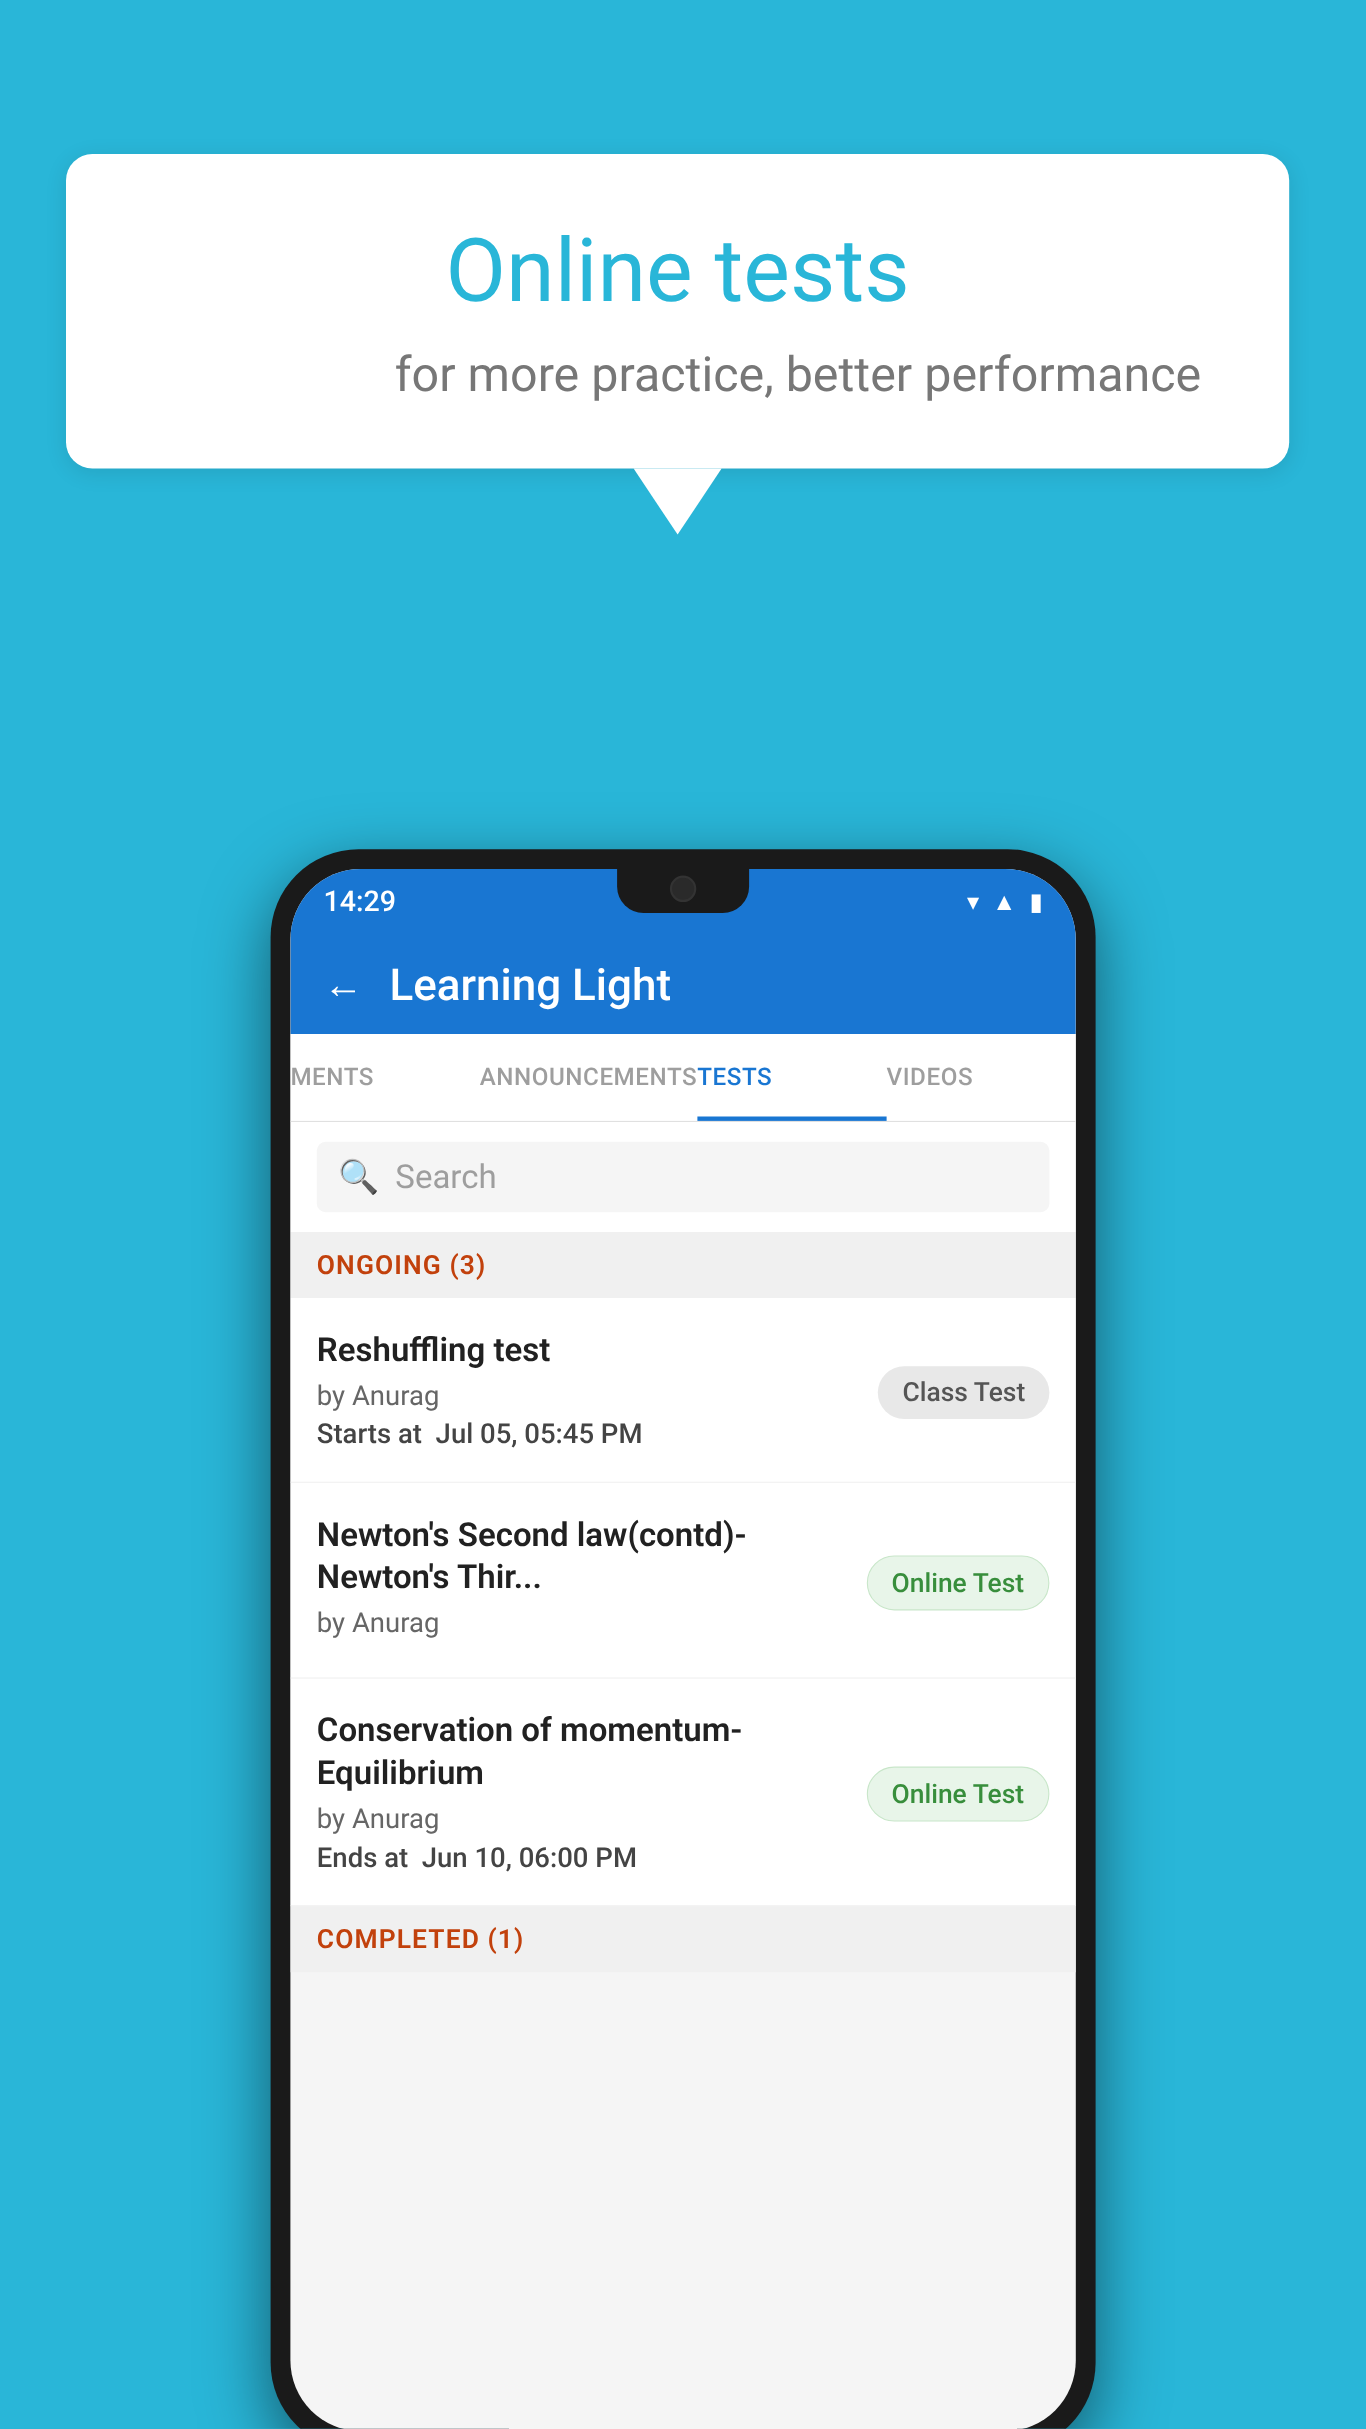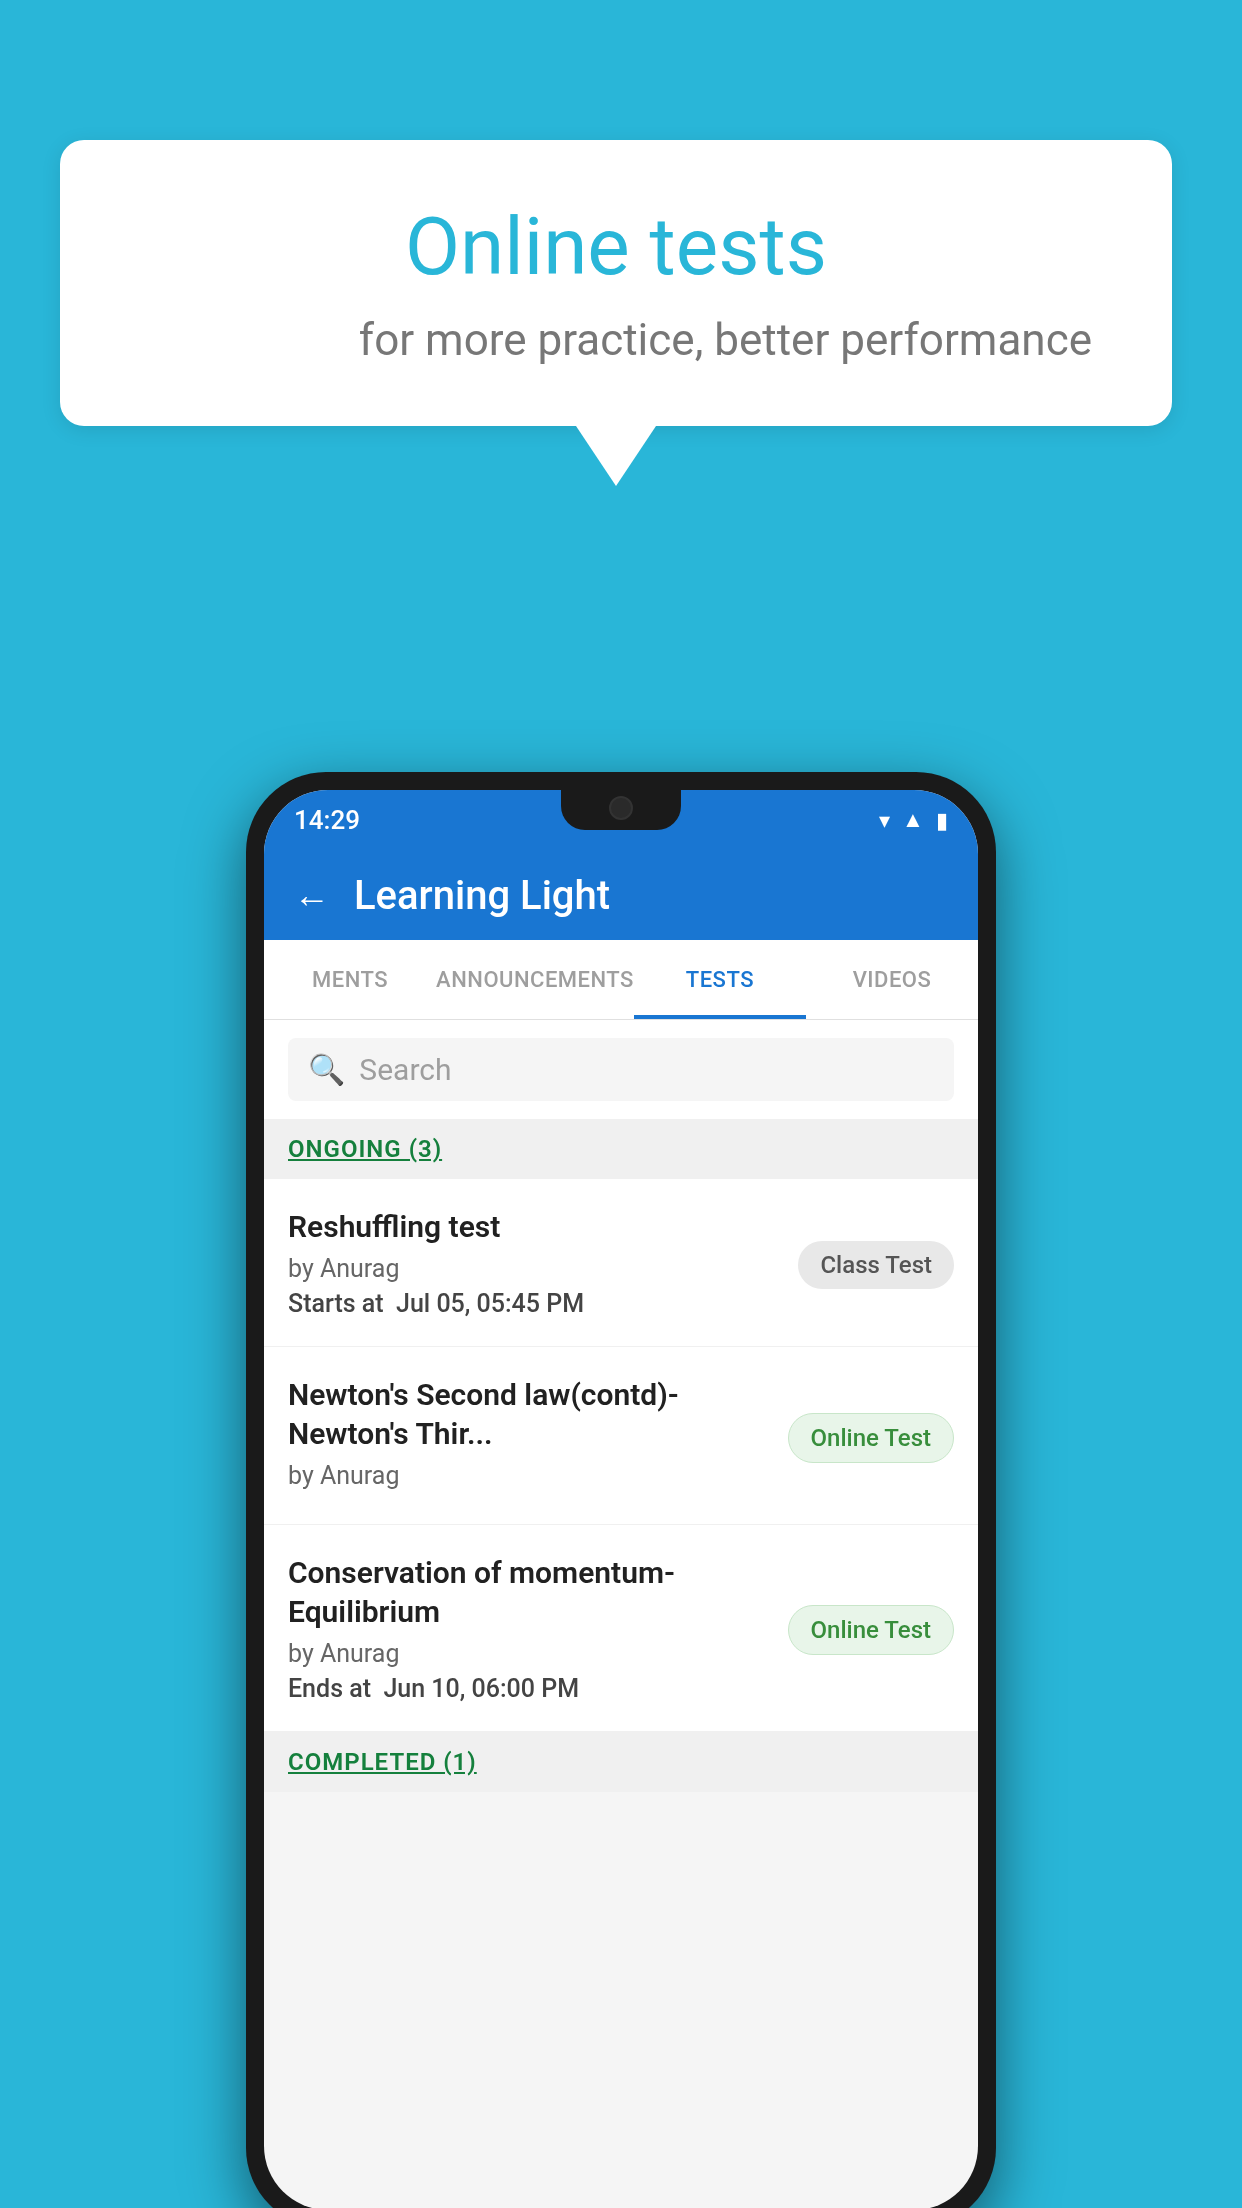--- a/index.html
+++ b/index.html
@@ -168,7 +168,6 @@
       height: 100%;
       display: flex;
       align-items: center;
-      justify-content: center;
       letter-spacing: 0.5px;
       cursor: pointer;
       position: relative;

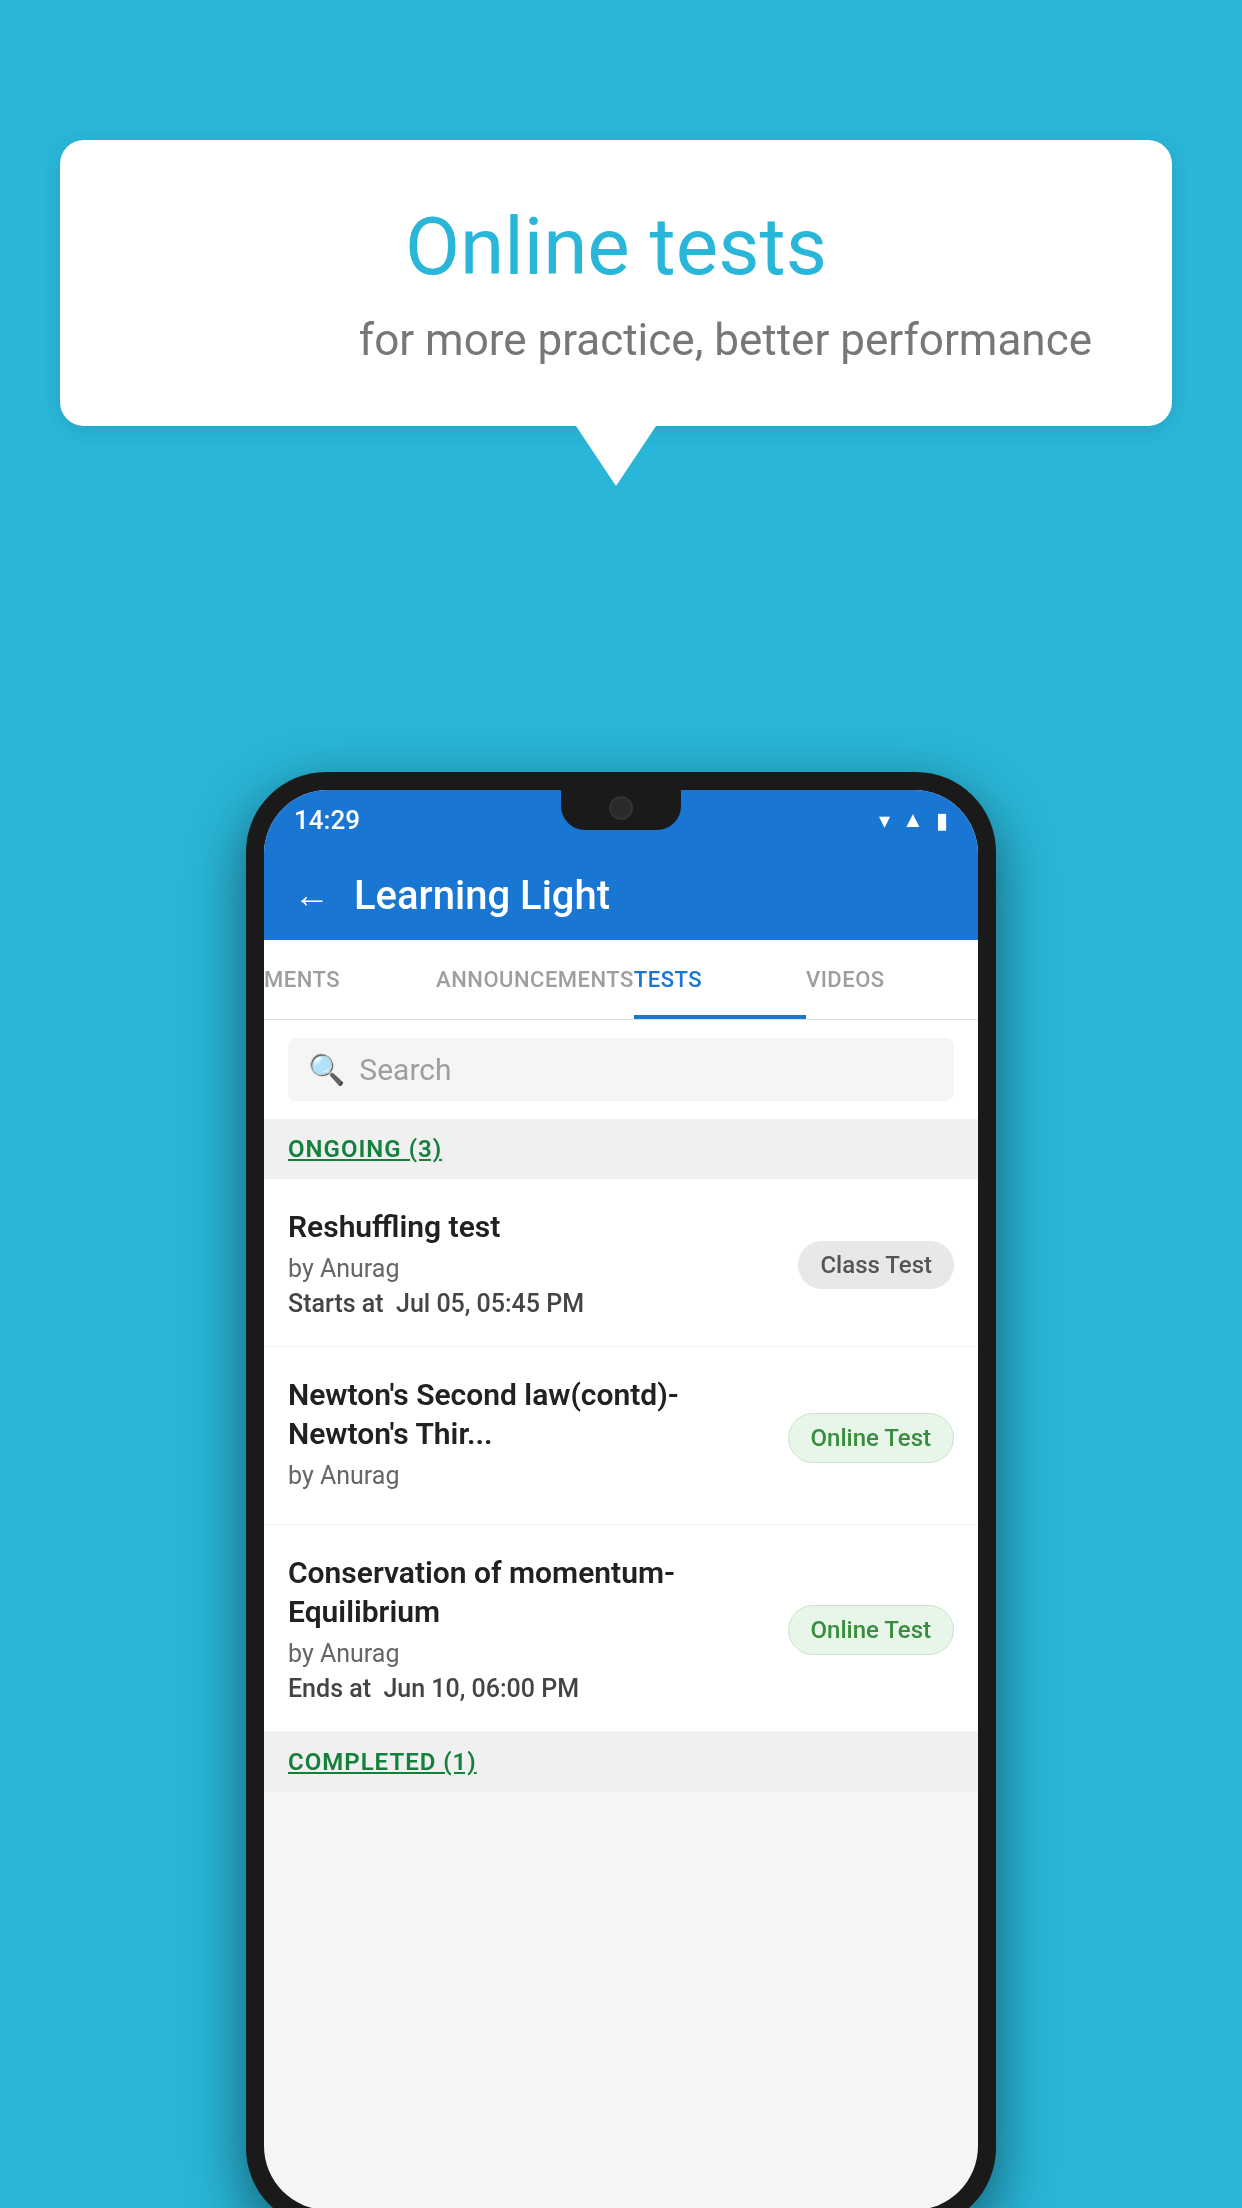--- a/index.html
+++ b/index.html
@@ -218,9 +218,8 @@
       padding: 16px 24px;
       font-size: 24px;
       font-weight: 600;
-      color: #15803d;
+      color: #c2410c;
       letter-spacing: 1px;
-      text-decoration: underline;
     }
 
     

